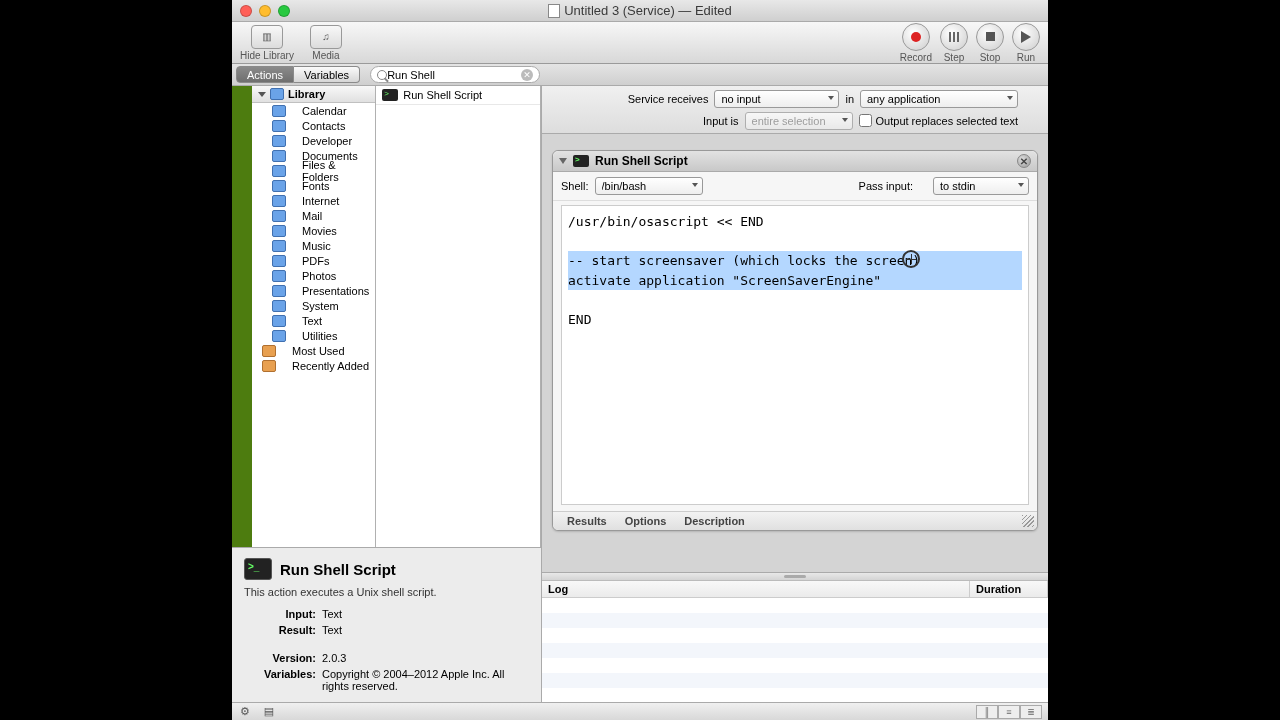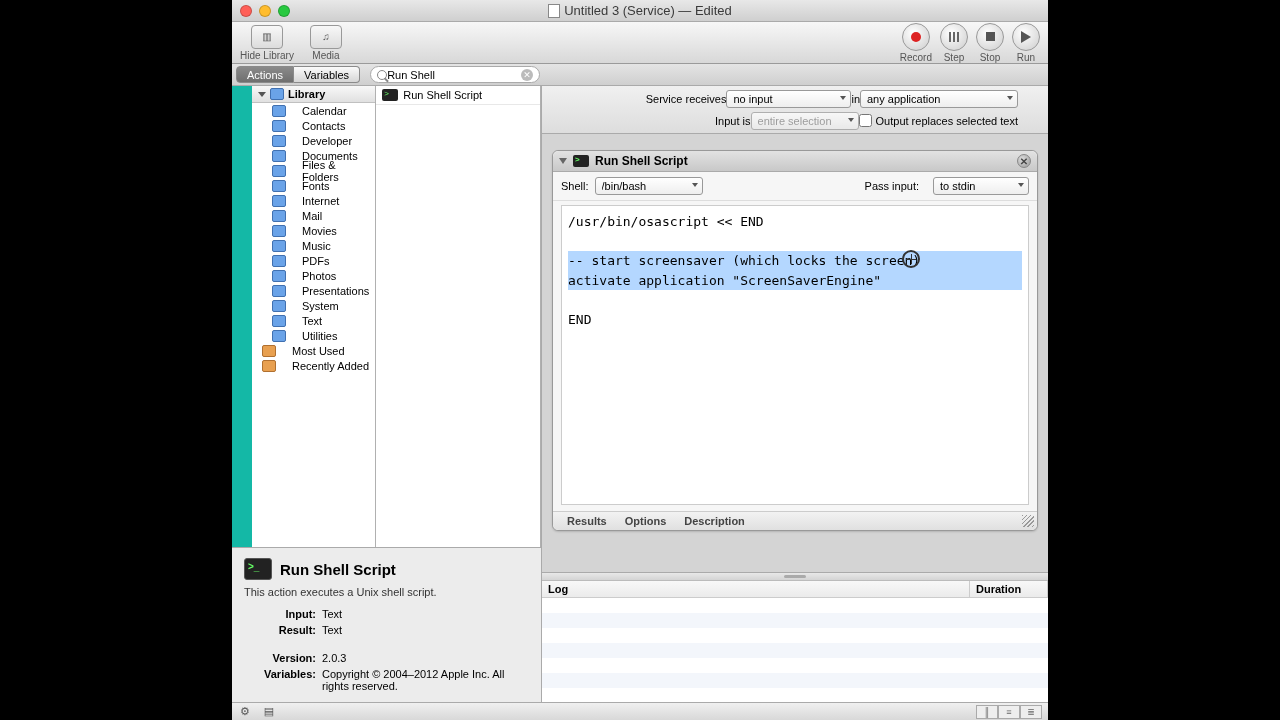--- a/index.html
+++ b/index.html
@@ -4,7 +4,7 @@
 <style>
   * { box-sizing: border-box; margin: 0; padding: 0; }
   body { font-family: "Lucida Grande", "Helvetica Neue", sans-serif; font-size: 11px; background: #000; width: 1280px; height: 720px; overflow: hidden; }
-  .app-window { position: absolute; left: 232px; top: 0; width: 816px; height: 720px; background: #14b8a6; display: flex; flex-direction: column; }
+  .app-window { position: absolute; left: 232px; top: 0; width: 816px; height: 720px; background: #4d7c0f; display: flex; flex-direction: column; }
   
   
   .titlebar { height: 22px; background: linear-gradient(#e8e8e8, #cfcfcf); border-bottom: 1px solid #aaa; display: flex; align-items: center; position: relative; }

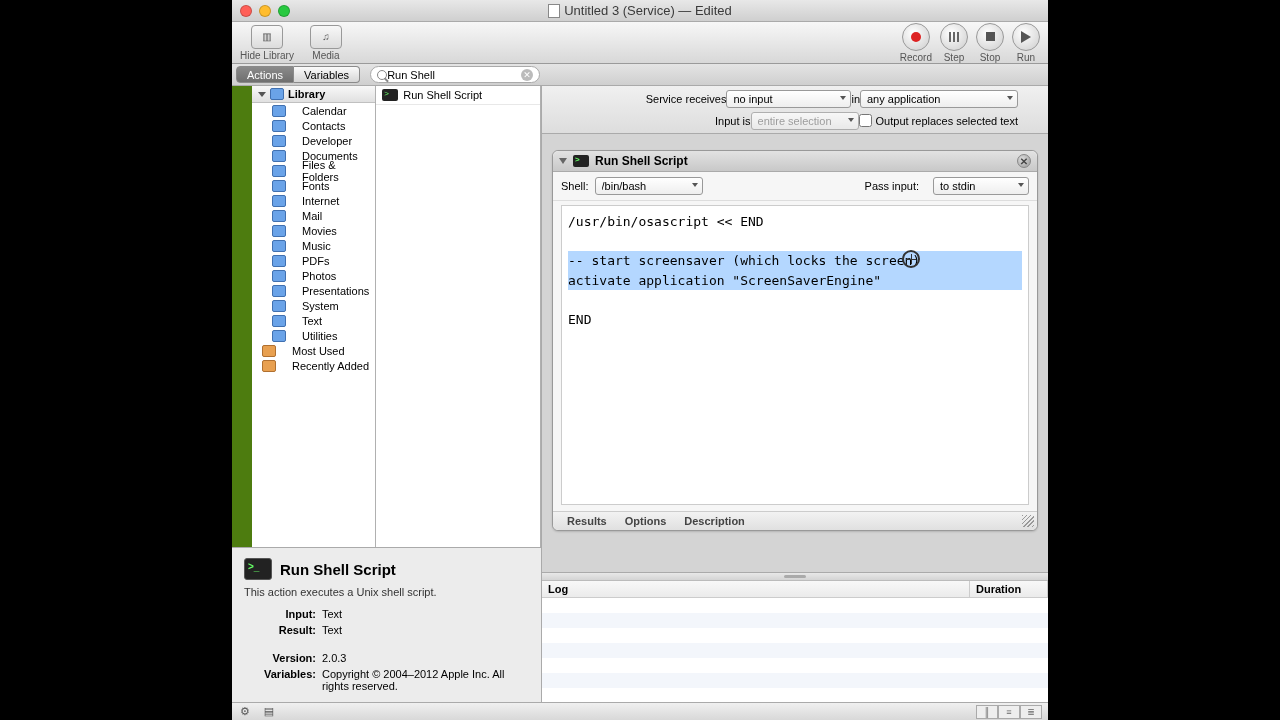--- a/index.html
+++ b/index.html
@@ -59,7 +59,7 @@
   
   .workflow-area { flex: 1; background: #d4d4d4; display: flex; flex-direction: column; overflow:hidden;}
   .config-bar { height: 48px; background: linear-gradient(#f0f0f0, #ddd); border-bottom: 1px solid #aaa; display: flex; flex-direction: column; padding: 4px 30px; justify-content: center; gap: 4px; font-size: 11px; }
-  .config-row { display: flex; align-items: center; justify-content: flex-end; }
+  .config-row { display: flex; align-items: center; gap: 6px; justify-content: flex-end; }
   .mac-select { appearance: none; height: 18px; font-size: 11px; background: linear-gradient(#fff, #eee); border: 1px solid #999; border-radius: 3px; padding: 0 16px 0 6px; position: relative; }
   .select-wrap { position: relative; display: inline-block; }
   .select-wrap::after { content: ''; position: absolute; right: 5px; top: 6px; width: 0; height: 0; border-left: 3px solid transparent; border-right: 3px solid transparent; border-top: 4px solid #555; pointer-events: none; }

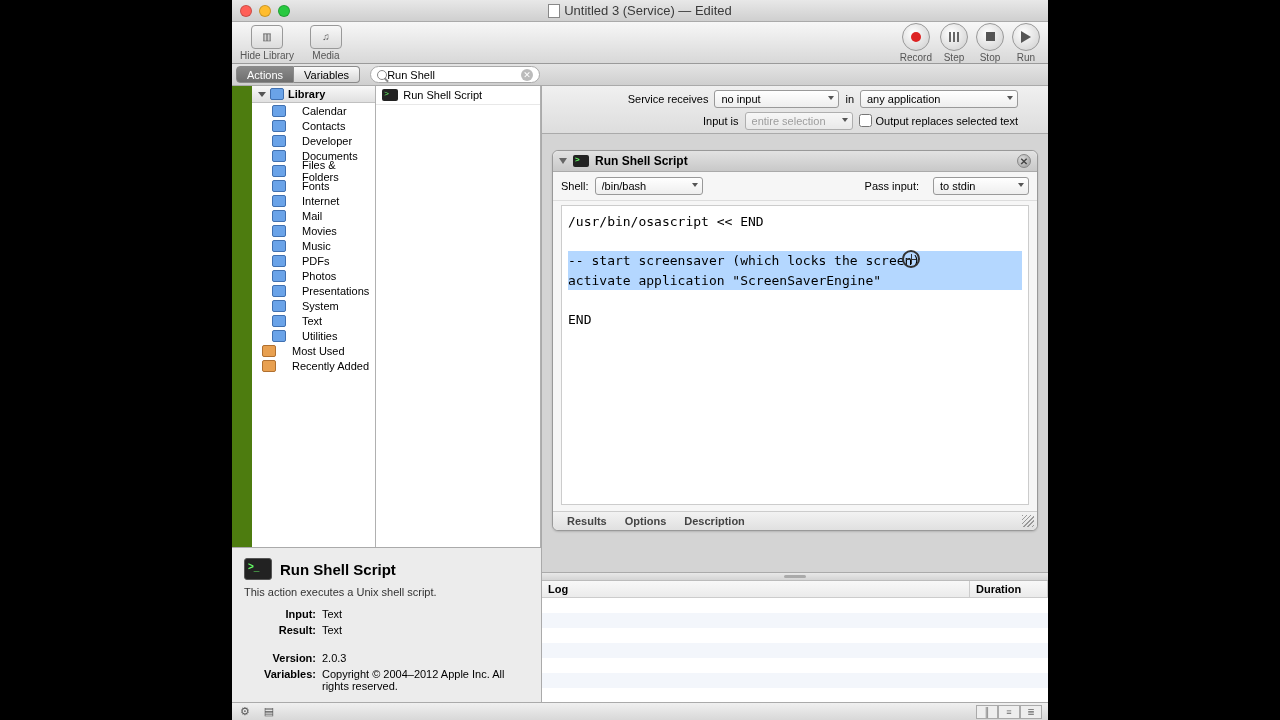--- a/index.html
+++ b/index.html
@@ -71,7 +71,7 @@
   .disclosure { width:0; height:0; border-left:4px solid transparent; border-right:4px solid transparent; border-top:6px solid #666; cursor:pointer;}
   .action-close { margin-left: auto; width: 14px; height: 14px; border-radius: 50%; background: radial-gradient(circle at 35% 35%, #ddd, #999); display:flex; align-items:center; justify-content:center; color:#444; font-size:10px; cursor:pointer; border:1px solid #888;}
   .action-toolbar { padding: 5px 8px; display: flex; align-items: center; gap: 6px; font-size:11px; border-bottom: 1px solid #ddd; }
-  .action-toolbar .right { margin-left: auto; display:flex; align-items:center; gap:14px;}
+  .action-toolbar .right { margin-left: auto; display:flex; align-items:center; gap:20px;}
   .script-area { background: #fff; border: 1px solid #ccc; margin: 4px 8px 6px 8px; min-height: 300px; padding: 6px; font-family: Monaco, Menlo, monospace; font-size: 13px; line-height: 1.5; white-space: pre; color: #000; position:relative;}
   .highlighted-line { background: #b4d7ff; display: inline-block; width: 100%; }
   .cursor-indicator { position:absolute; width:18px; height:18px; border:2px solid #333; border-radius:50%; top:44px; left:340px; display:flex; align-items:center; justify-content:center;}

